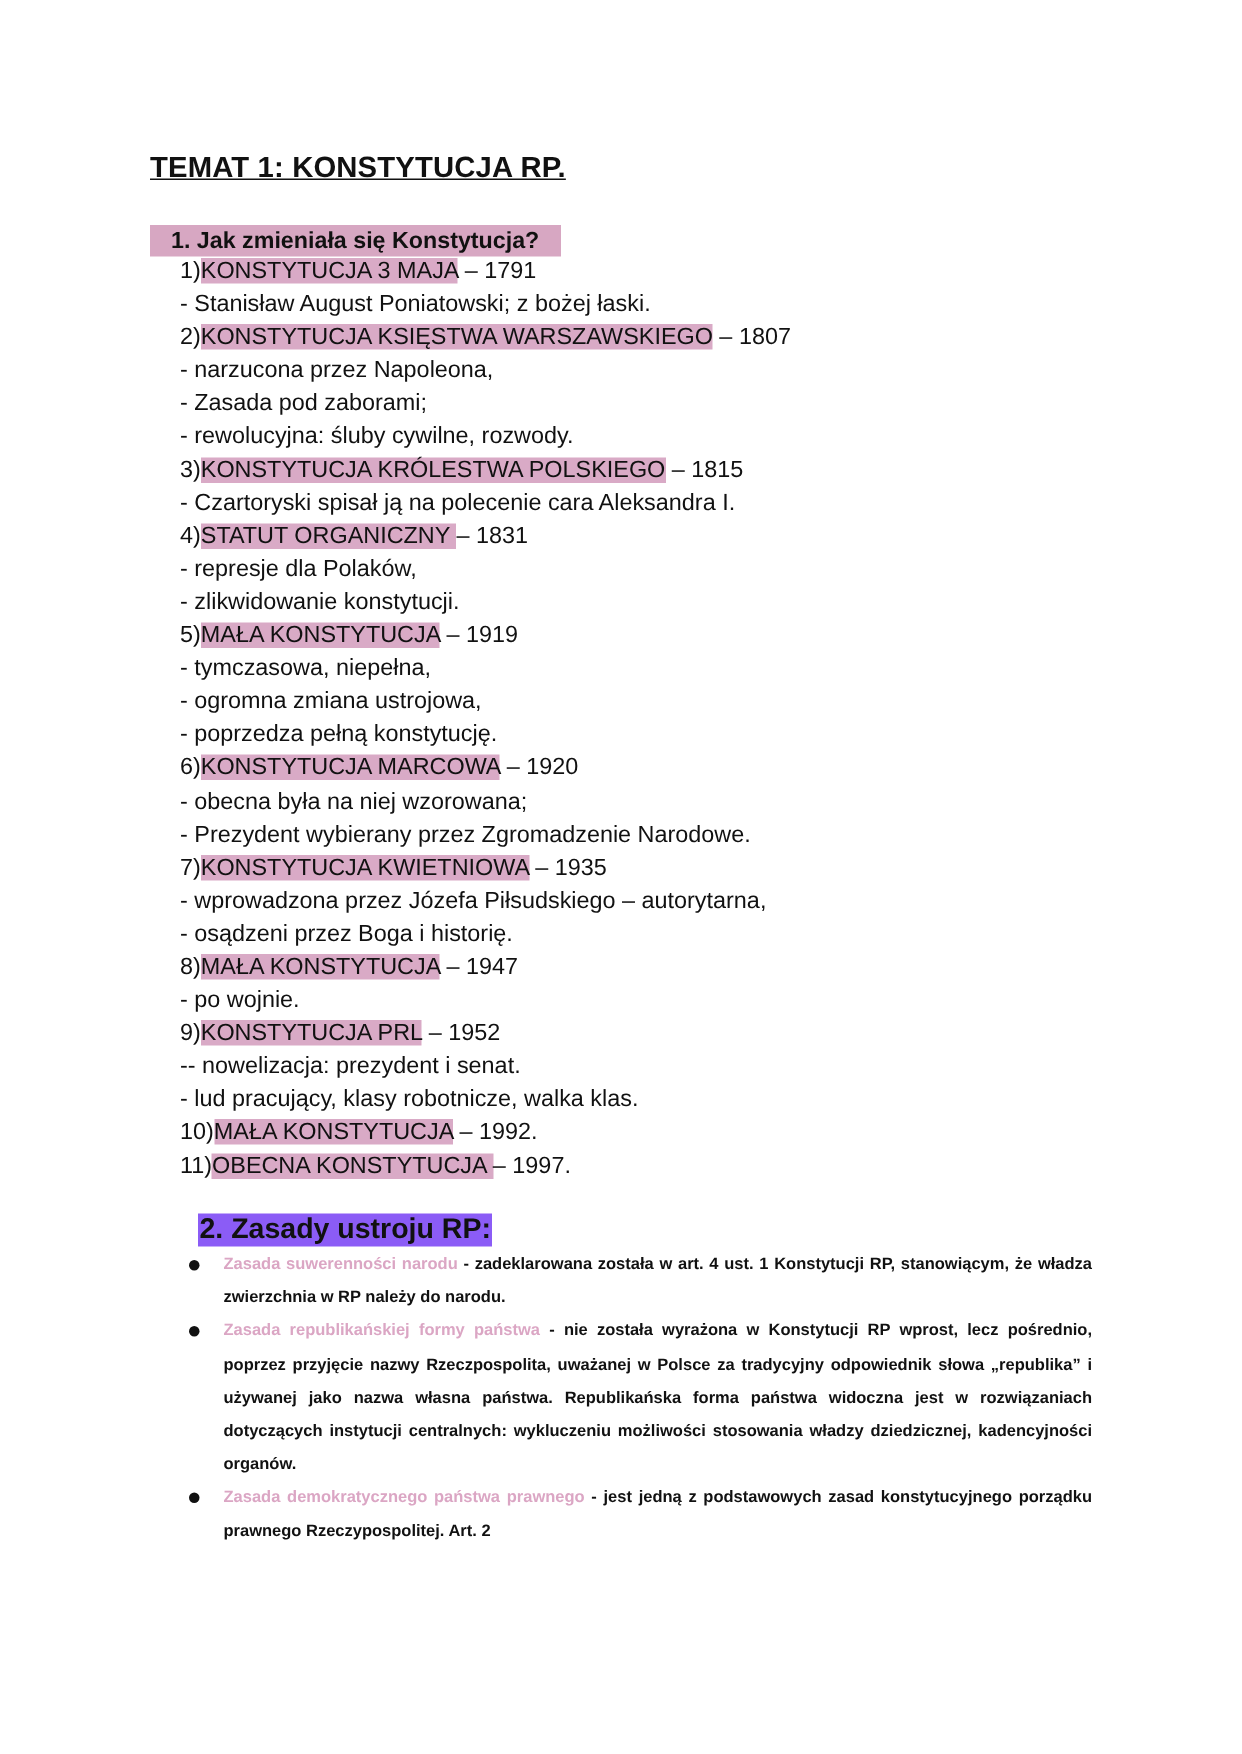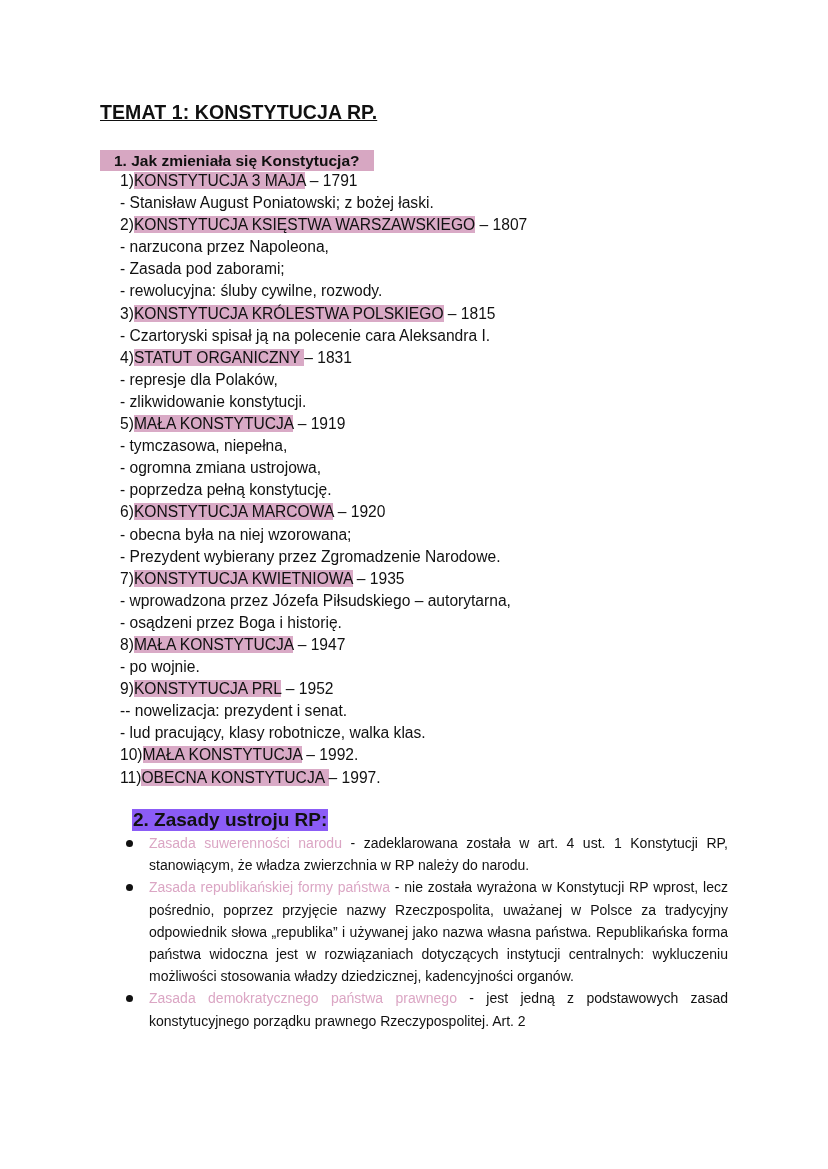--- a/index.html
+++ b/index.html
@@ -12,7 +12,7 @@
   .hl { background: #d9aac6; }
   .h2 { position: absolute; top: 809px; left: 0; font-size: 19px; font-weight: bold; background: #8b5cf6; padding: 0 1px; line-height: 22px; white-space: nowrap; margin-left: 32px; }
   .bullets { position: absolute; top: 832px; left: 0; width: 628px; }
-  .bullet { position: relative; padding-left: 49px; font-size: 14px; line-height: 22.2px; text-align: justify; }
+  .bullet { position: relative; padding-left: 49px; font-size: 11px; line-height: 22.2px; text-align: justify; font-weight: bold; }
   .bullet .dot { position: absolute; left: 26px; top: 8px; width: 7px; height: 7px; border-radius: 50%; background: #111; }
   .pink { color: #dba6c4; }
 </style>

